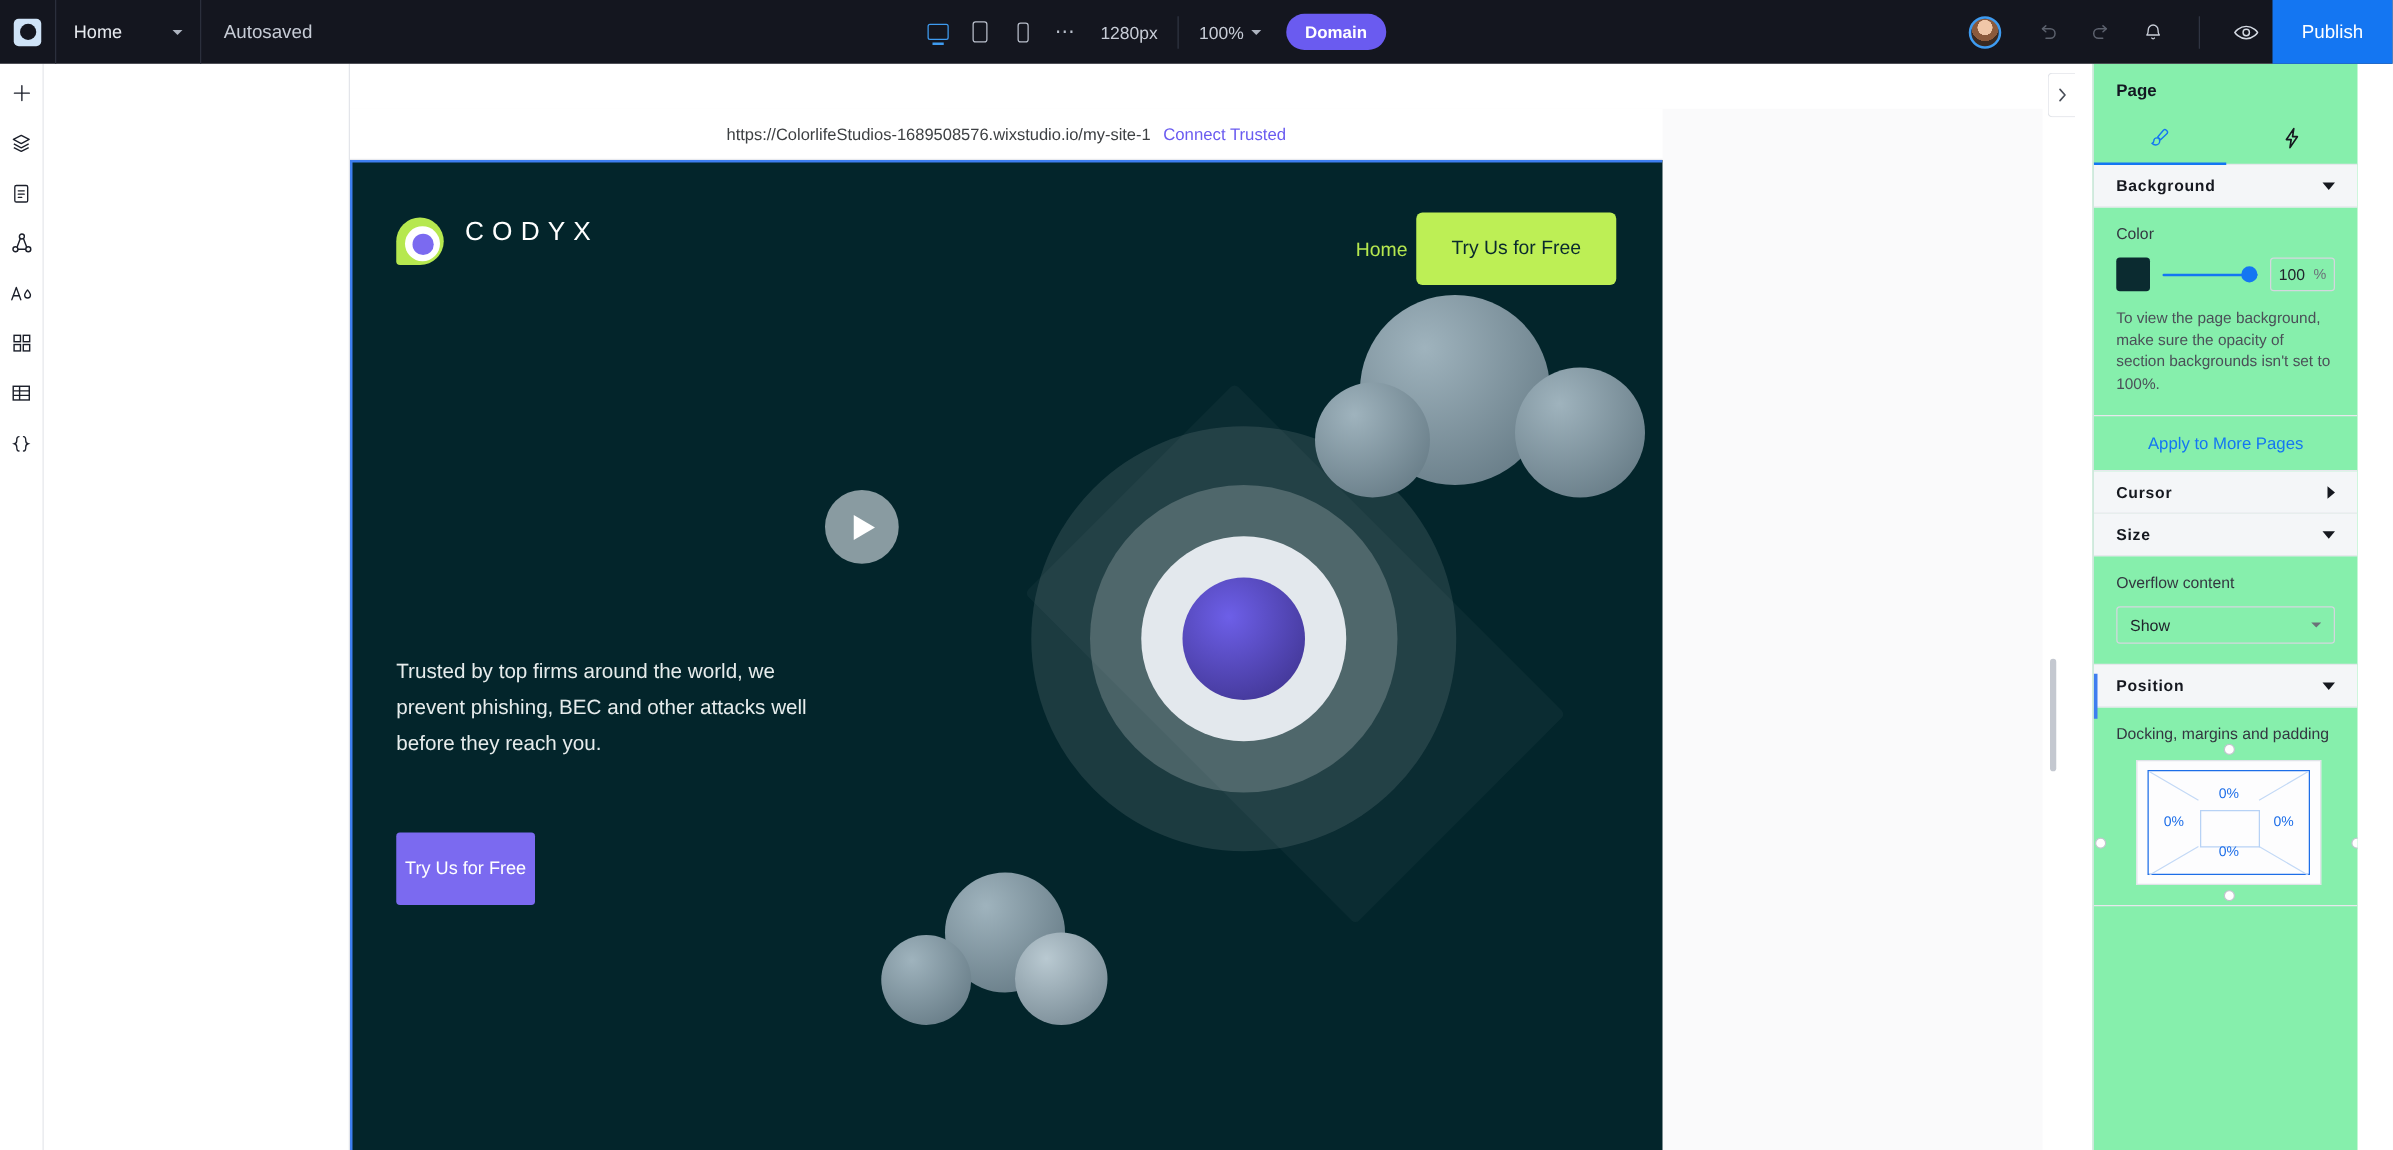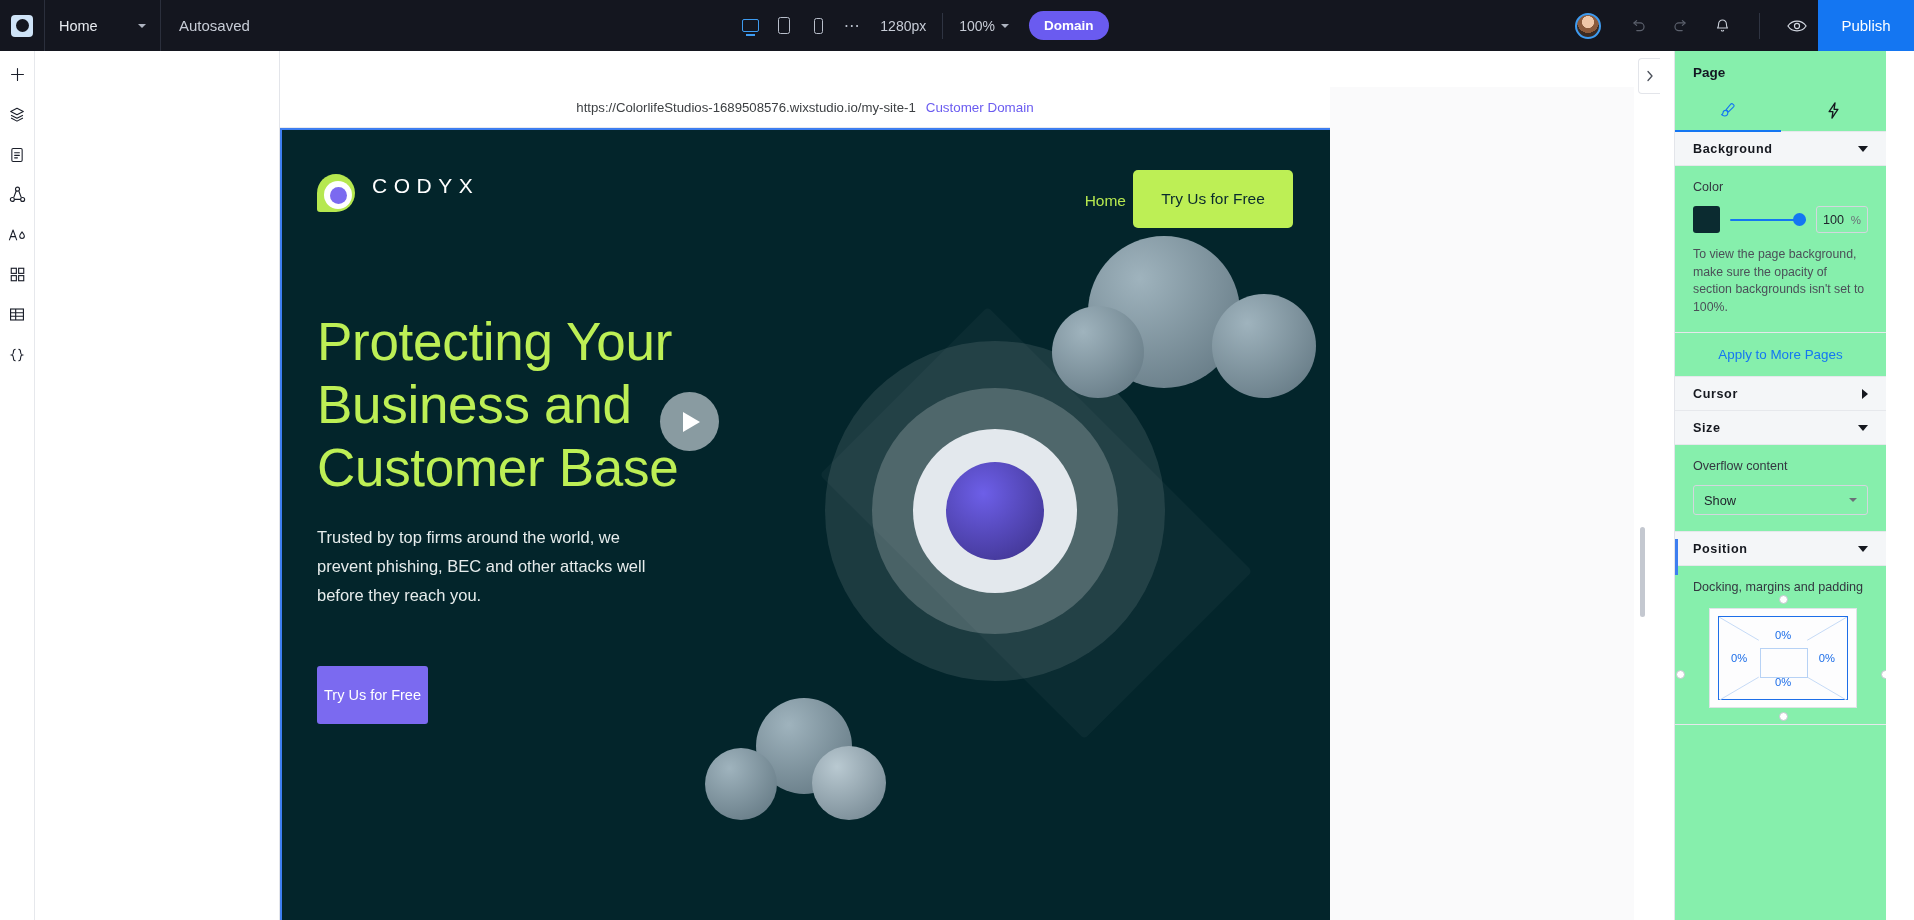--- a/index.html
+++ b/index.html
@@ -499,7 +499,7 @@
 
   <div class="urlbar">
     <span class="url-text">https://ColorlifeStudios-1689508576.wixstudio.io/my-site-1</span>
-    <span class="url-link">Customer Domain</span>
+    <span class="url-link">Connect Trusted</span>
   </div>
 
   <div class="site">

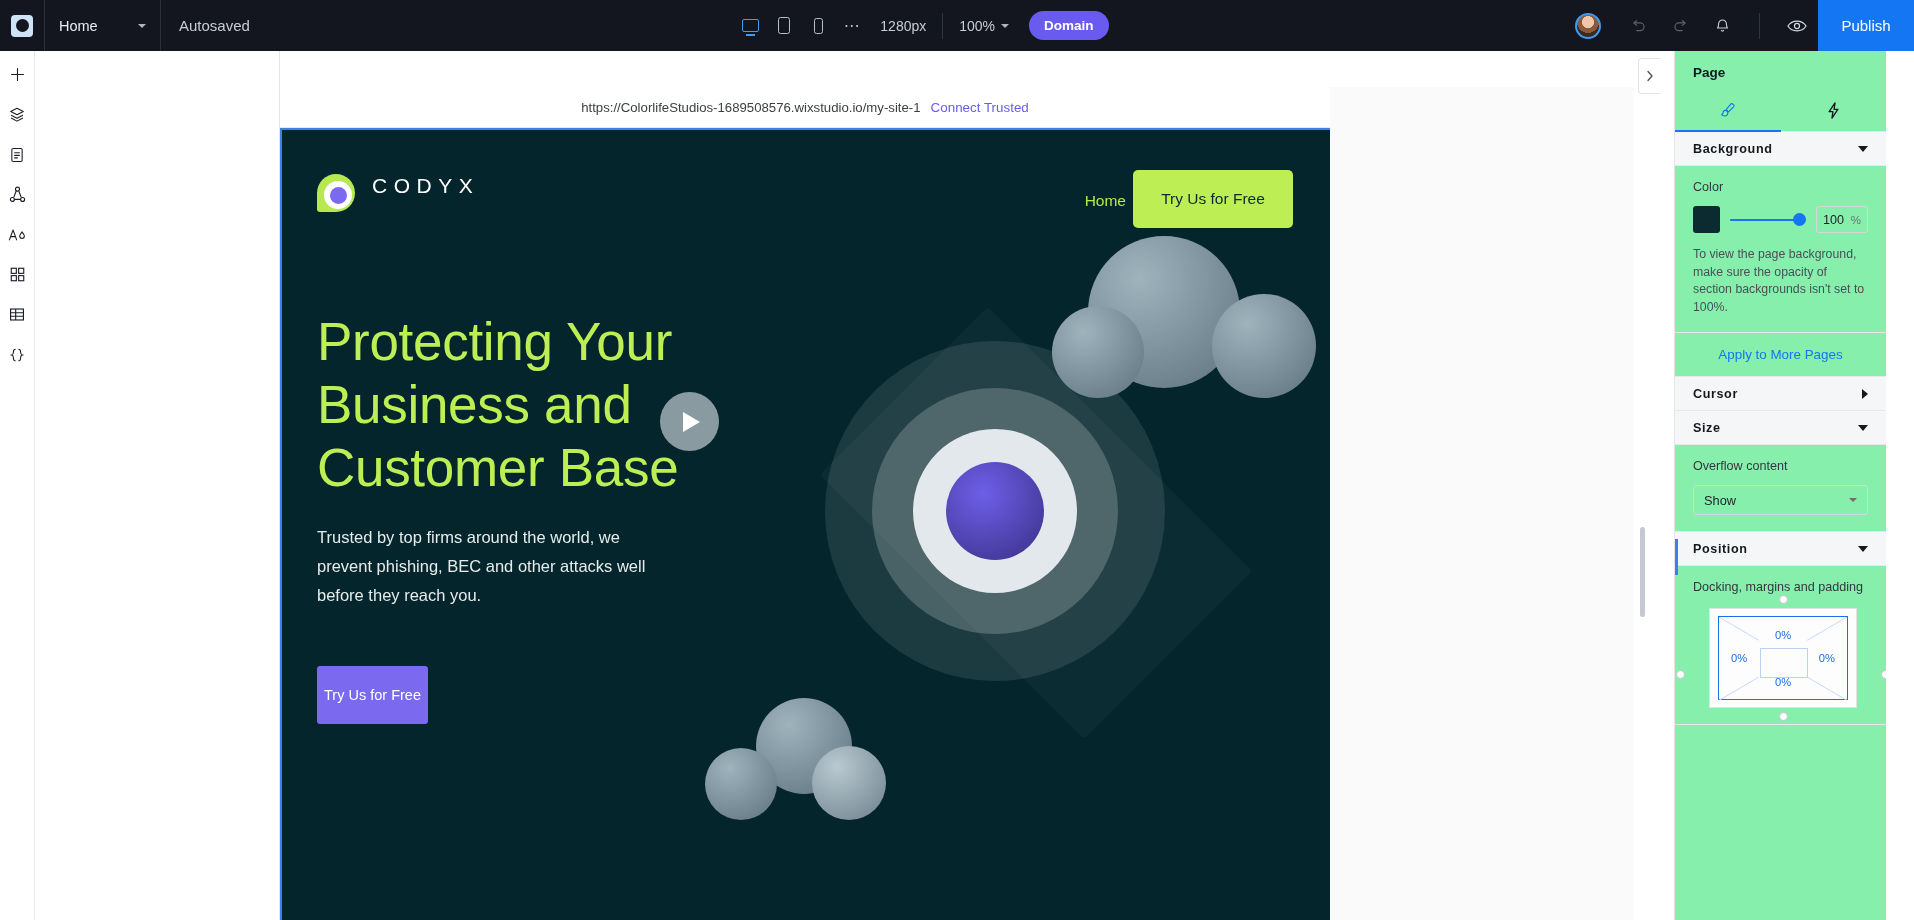--- a/index.html
+++ b/index.html
@@ -536,7 +536,6 @@
       <div class="nav-cta">Try Us for Free</div>
     </div>
 
-    <div class="hero-h1">Protecting Your Business and Customer Base</div>
     <div class="hero-p">Trusted by top firms around the world, we prevent phishing, BEC and other attacks well before they reach you.</div>
     <div class="hero-cta">Try Us for Free</div>
   </div>

